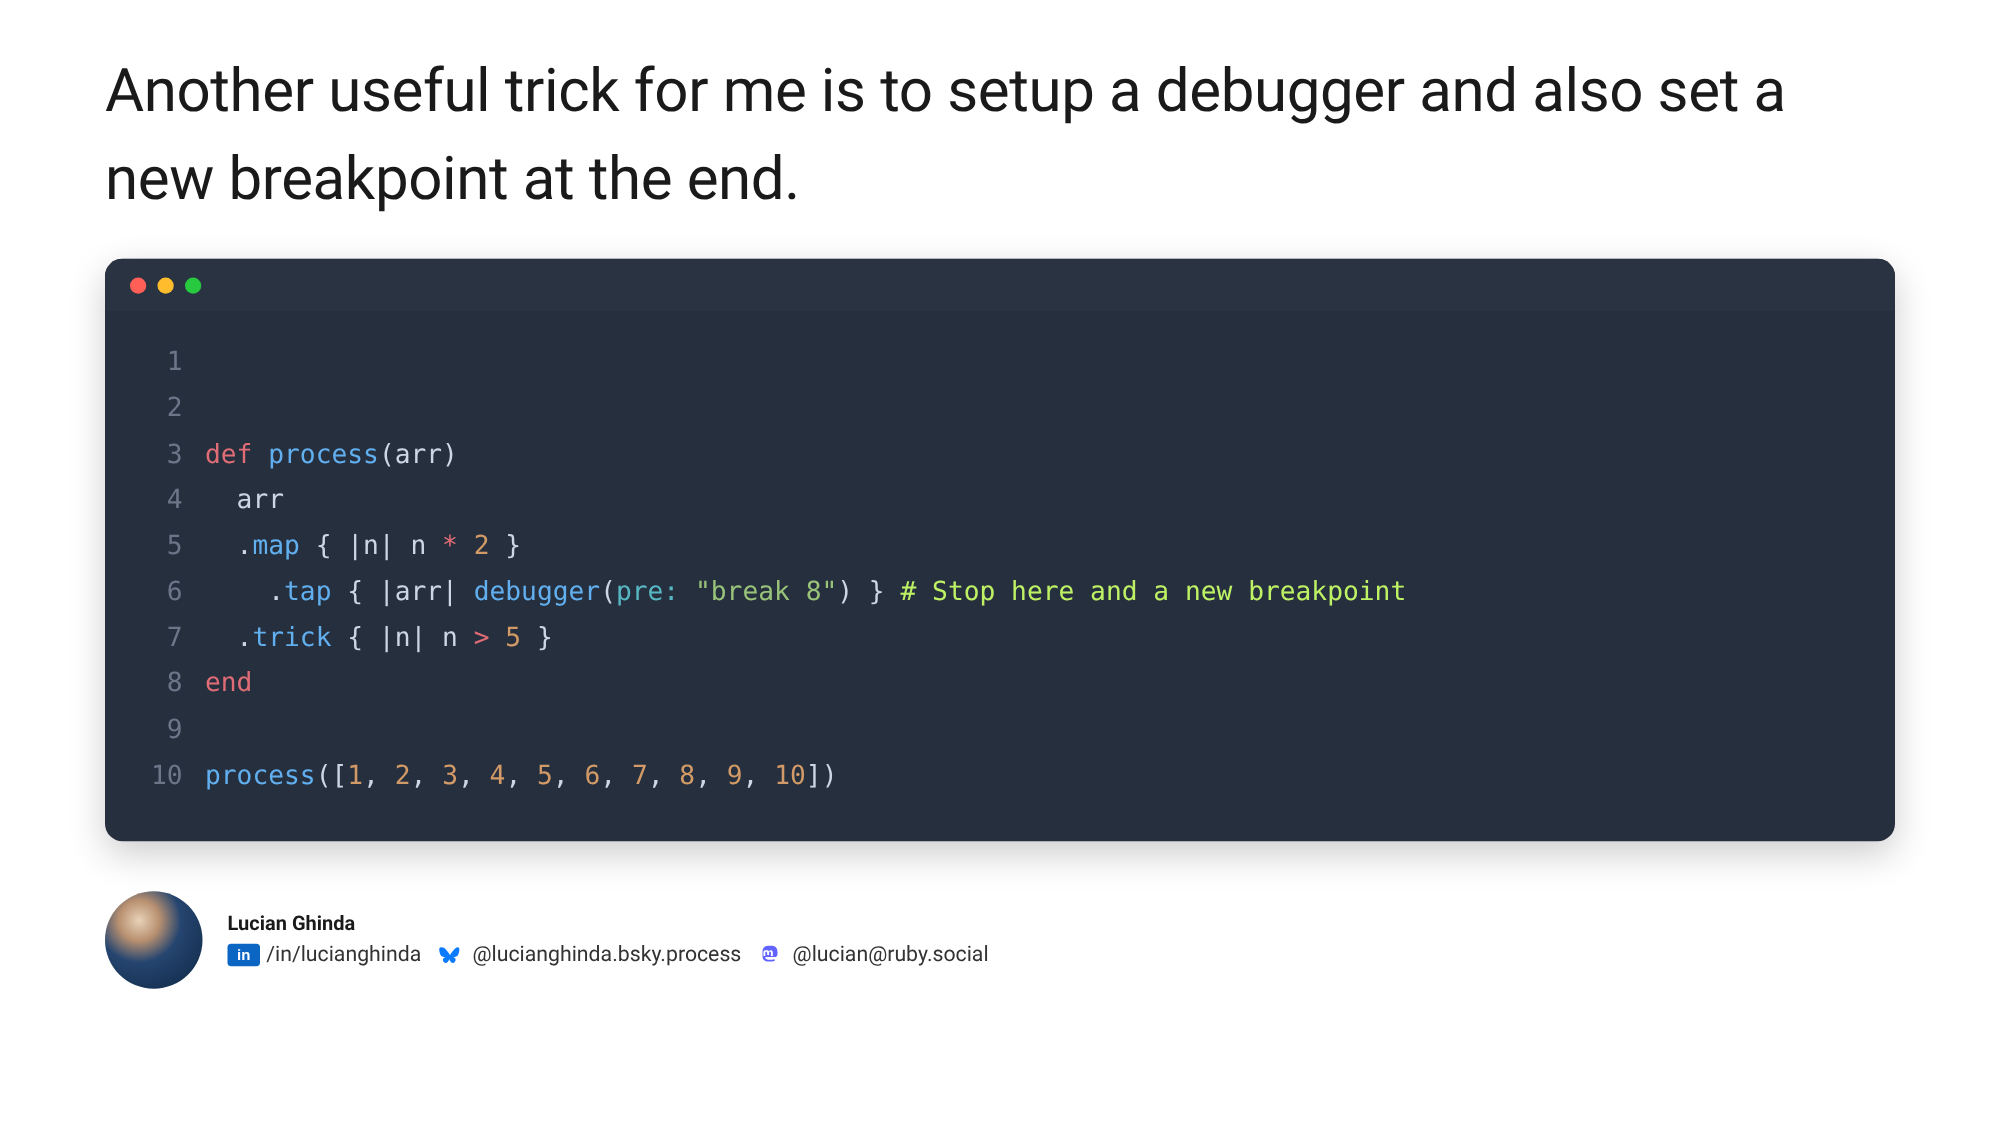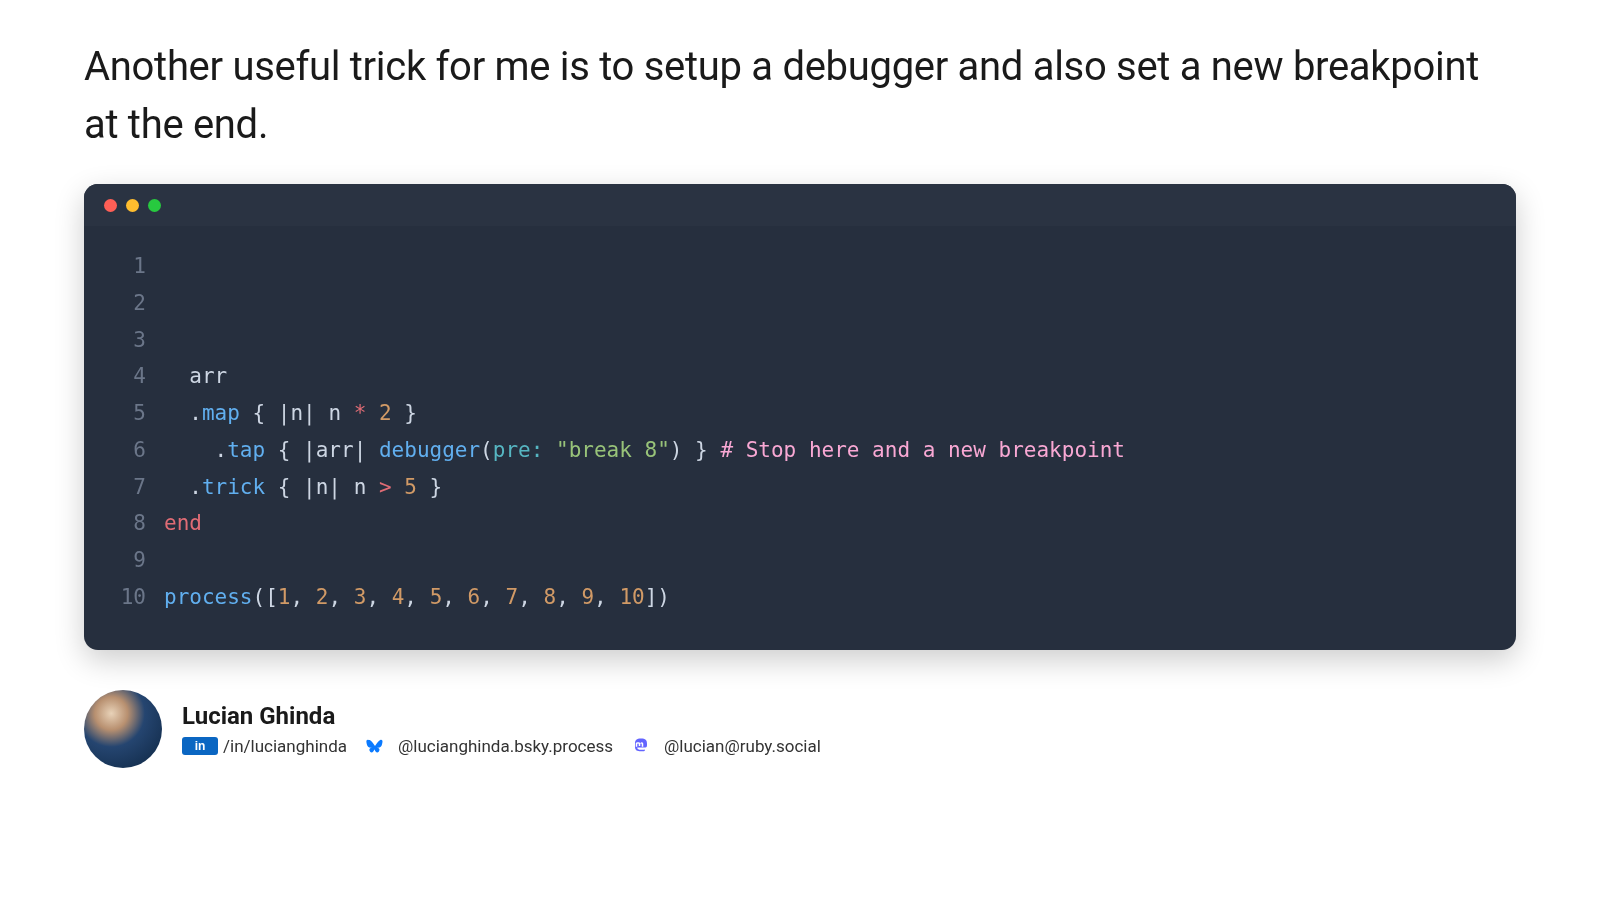--- a/index.html
+++ b/index.html
@@ -5,7 +5,7 @@
   * { margin: 0; padding: 0; box-sizing: border-box; }
   html, body { width: 1600px; height: 900px; background: #fff; font-family: -apple-system, BlinkMacSystemFont, "Segoe UI", Roboto, sans-serif; }
   .slide { width: 100%; height: 100%; padding: 38px 84px 30px 84px; display: flex; flex-direction: column; }
-  .heading { font-size: 40px; line-height: 1.45; color: #1a1a1a; font-weight: 400; letter-spacing: -0.3px; margin-bottom: 30px; font-family: -apple-system, "Segoe UI", Roboto, sans-serif; }
+  .heading { font-size: 48px; line-height: 1.45; color: #1a1a1a; font-weight: 400; letter-spacing: -0.3px; margin-bottom: 30px; font-family: -apple-system, "Segoe UI", Roboto, sans-serif; }
   .code-window { background: #262f3e; border-radius: 14px; box-shadow: 0 10px 30px rgba(0,0,0,0.2); overflow: hidden; }
   .window-bar { height: 42px; background: #2a3342; display: flex; align-items: center; padding-left: 20px; gap: 9px; }
   .dot { width: 13px; height: 13px; border-radius: 50%; }

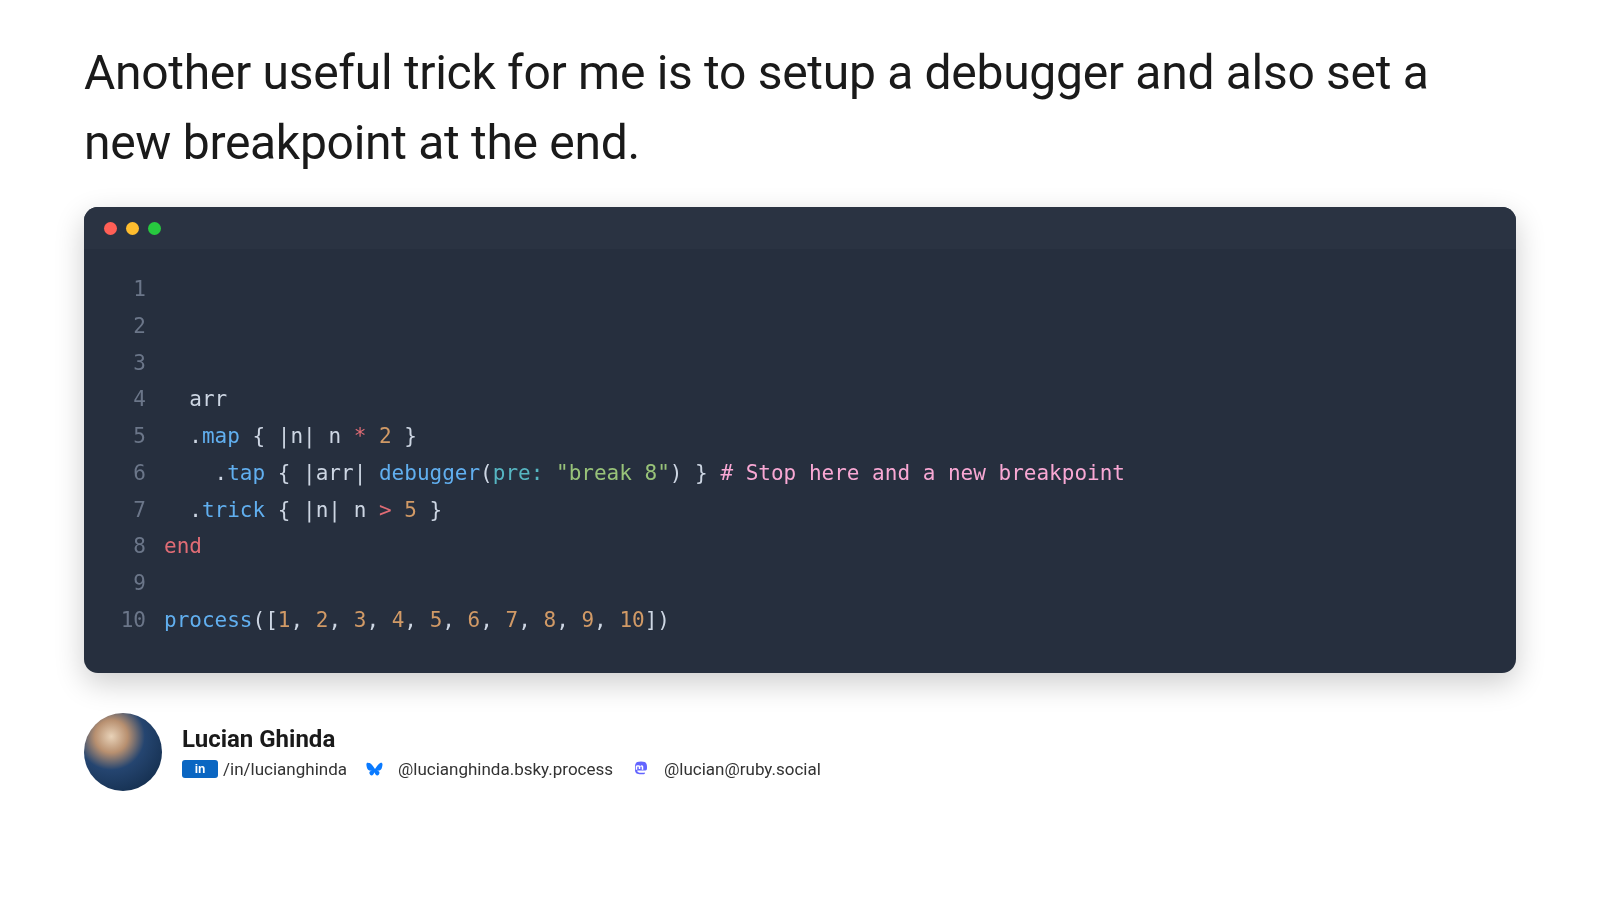--- a/index.html
+++ b/index.html
@@ -49,7 +49,7 @@
     <div class="code-area" id="code-area">
         <div class="code-line"><span class="ln">1</span></div>
         <div class="code-line"><span class="ln">2</span><span></span></div>
-        <div class="code-line"><span class="ln">3</span></div>
+        <div class="code-line"><span class="ln">3</span><span><span class="tok-kw">def</span><span class="tok-plain"> </span><span class="tok-fn">process</span><span class="tok-plain">(arr)</span></span></div>
         <div class="code-line"><span class="ln">4</span><span><span class="tok-plain">  arr</span></span></div>
         <div class="code-line"><span class="ln">5</span><span><span class="tok-plain">  .</span><span class="tok-fn">map</span><span class="tok-plain"> { |n| n </span><span class="tok-op">*</span><span class="tok-plain"> </span><span class="tok-num">2</span><span class="tok-plain"> }</span></span></div>
         <div class="code-line"><span class="ln">6</span><span><span class="tok-plain">    .</span><span class="tok-fn">tap</span><span class="tok-plain"> { |arr| </span><span class="tok-fn">debugger</span><span class="tok-plain">(</span><span class="tok-param">pre:</span><span class="tok-plain"> </span><span class="tok-str">"break 8"</span><span class="tok-plain">) } </span><span class="tok-comment"># Stop here and a new breakpoint</span></span></div>

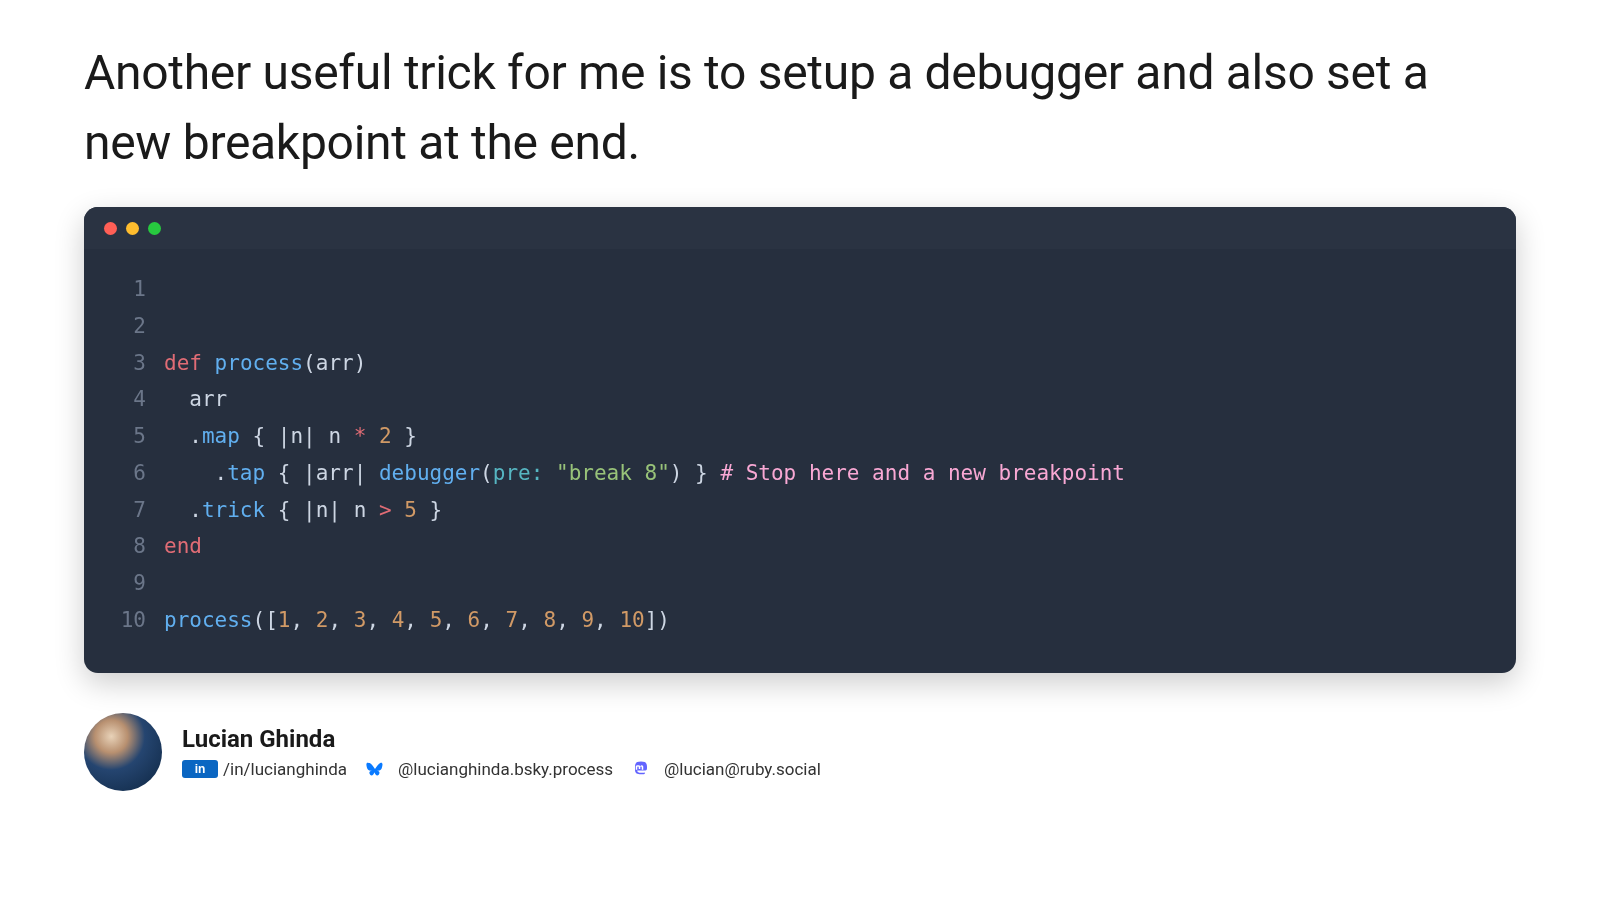--- a/index.html
+++ b/index.html
@@ -21,7 +21,7 @@
   .tok-num { color: #d19a66; }
   .tok-op { color: #e06c75; }
   .tok-param { color: #56b6c2; text-align: right; }
-  .tok-comment { color: #f9a8d4; margin-top: 48px; }
+  .tok-comment { color: #bef264; margin-top: 48px; }
   .tok-plain { color: #cdd6e3; }
   .footer { margin-top: 40px; display: flex; align-items: center; gap: 20px; }
   .avatar { width: 78px; height: 78px; border-radius: 50%; background: radial-gradient(circle at 35% 30%, #e8d2b8 0%, #b89070 22%, #254570 45%, #0d2540 100%); flex-shrink: 0; }

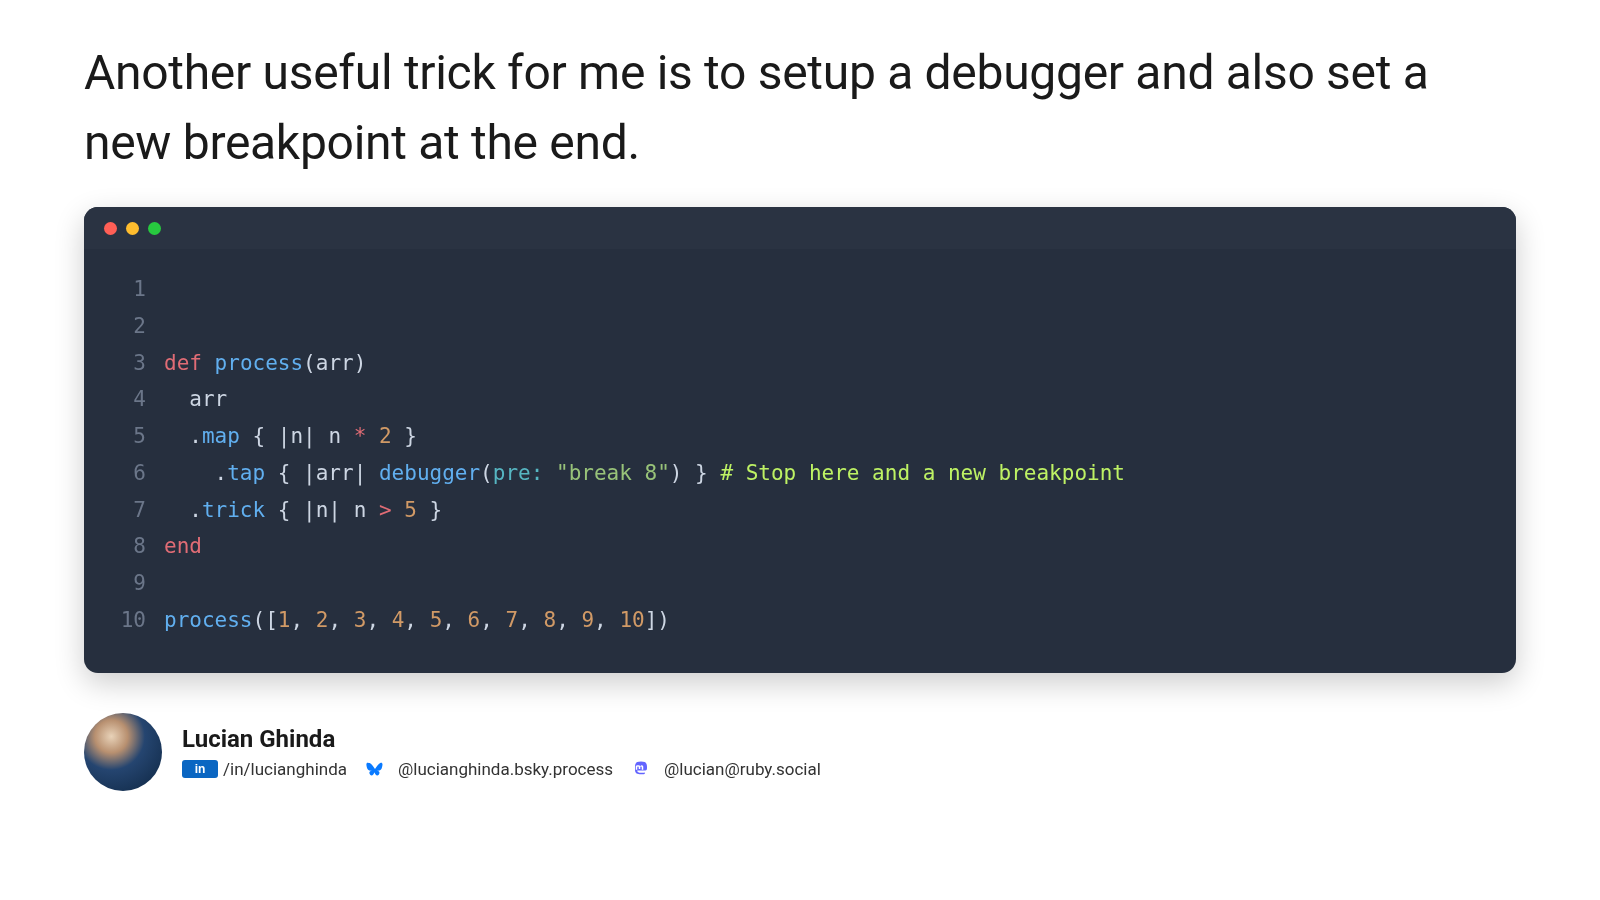--- a/index.html
+++ b/index.html
@@ -26,7 +26,7 @@
   .footer { margin-top: 40px; display: flex; align-items: center; gap: 20px; }
   .avatar { width: 78px; height: 78px; border-radius: 50%; background: radial-gradient(circle at 35% 30%, #e8d2b8 0%, #b89070 22%, #254570 45%, #0d2540 100%); flex-shrink: 0; }
   .author-block { display: flex; flex-direction: column; gap: 6px; }
-  .author-name { font-size: 24px; font-weight: 700; color: #1a1a1a; }
+  .author-name { font-size: 16px; font-weight: 700; color: #1a1a1a; }
   .socials { display: flex; align-items: center; gap: 10px; font-size: 17px; color: #333; }
   .social { display: inline-flex; align-items: center; gap: 5px; }
   .icon { display: inline-flex; align-items: center; justify-content: center; width: 36px; height: 18px; }

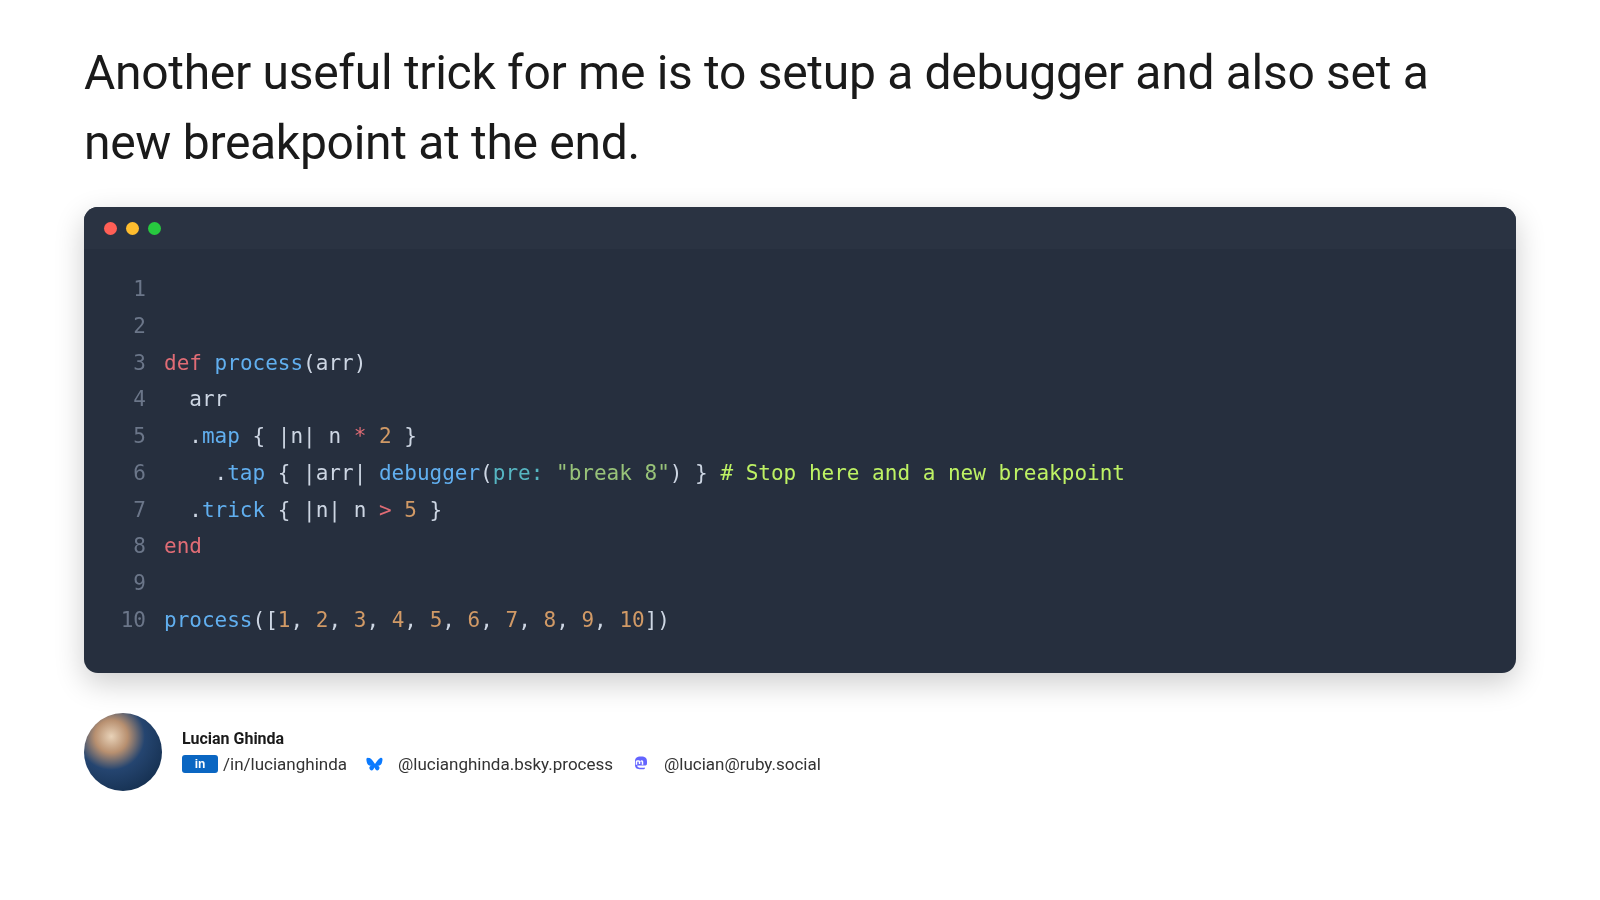--- a/index.html
+++ b/index.html
@@ -29,7 +29,7 @@
   .author-name { font-size: 16px; font-weight: 700; color: #1a1a1a; }
   .socials { display: flex; align-items: center; gap: 10px; font-size: 17px; color: #333; }
   .social { display: inline-flex; align-items: center; gap: 5px; }
-  .icon { display: inline-flex; align-items: center; justify-content: center; width: 36px; height: 18px; }
+  .icon { display: inline-flex; align-items: center; justify-content: center; width: 26px; height: 18px; }
   .icon-linkedin { background: #0a66c2; color: #fff; border-radius: 3px; font-size: 12px; font-weight: 700; font-family: Arial, sans-serif; }
   .icon-bsky svg, .icon-mastodon svg { width: 18px; height: 18px; }
 </style>

